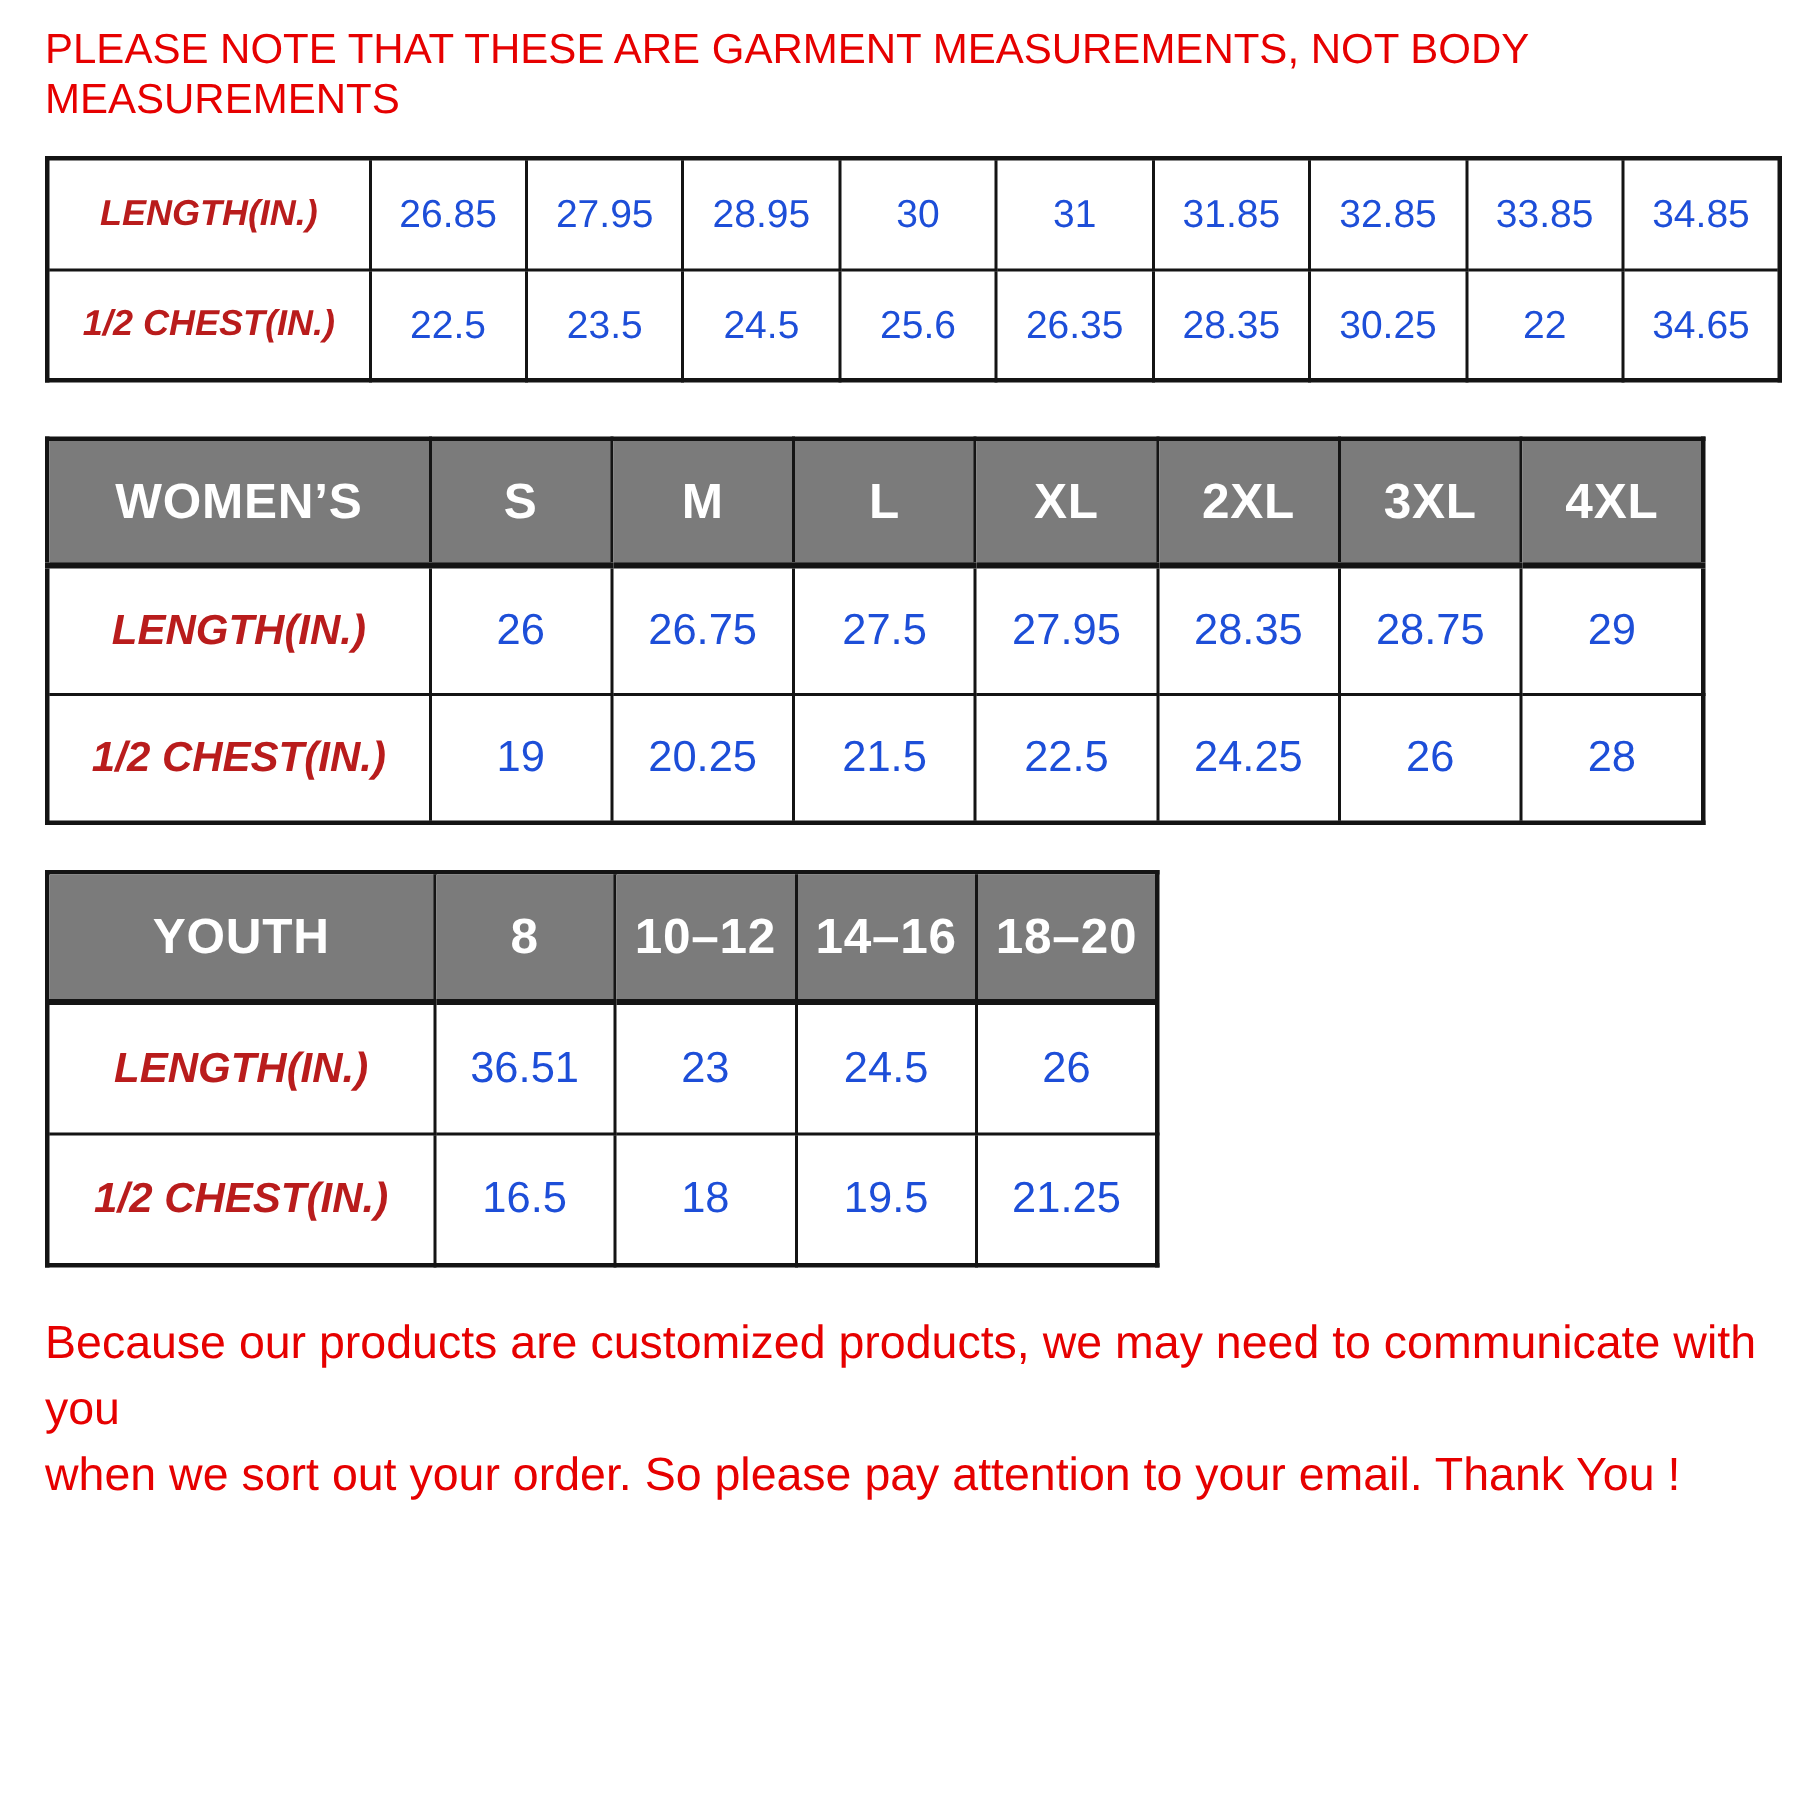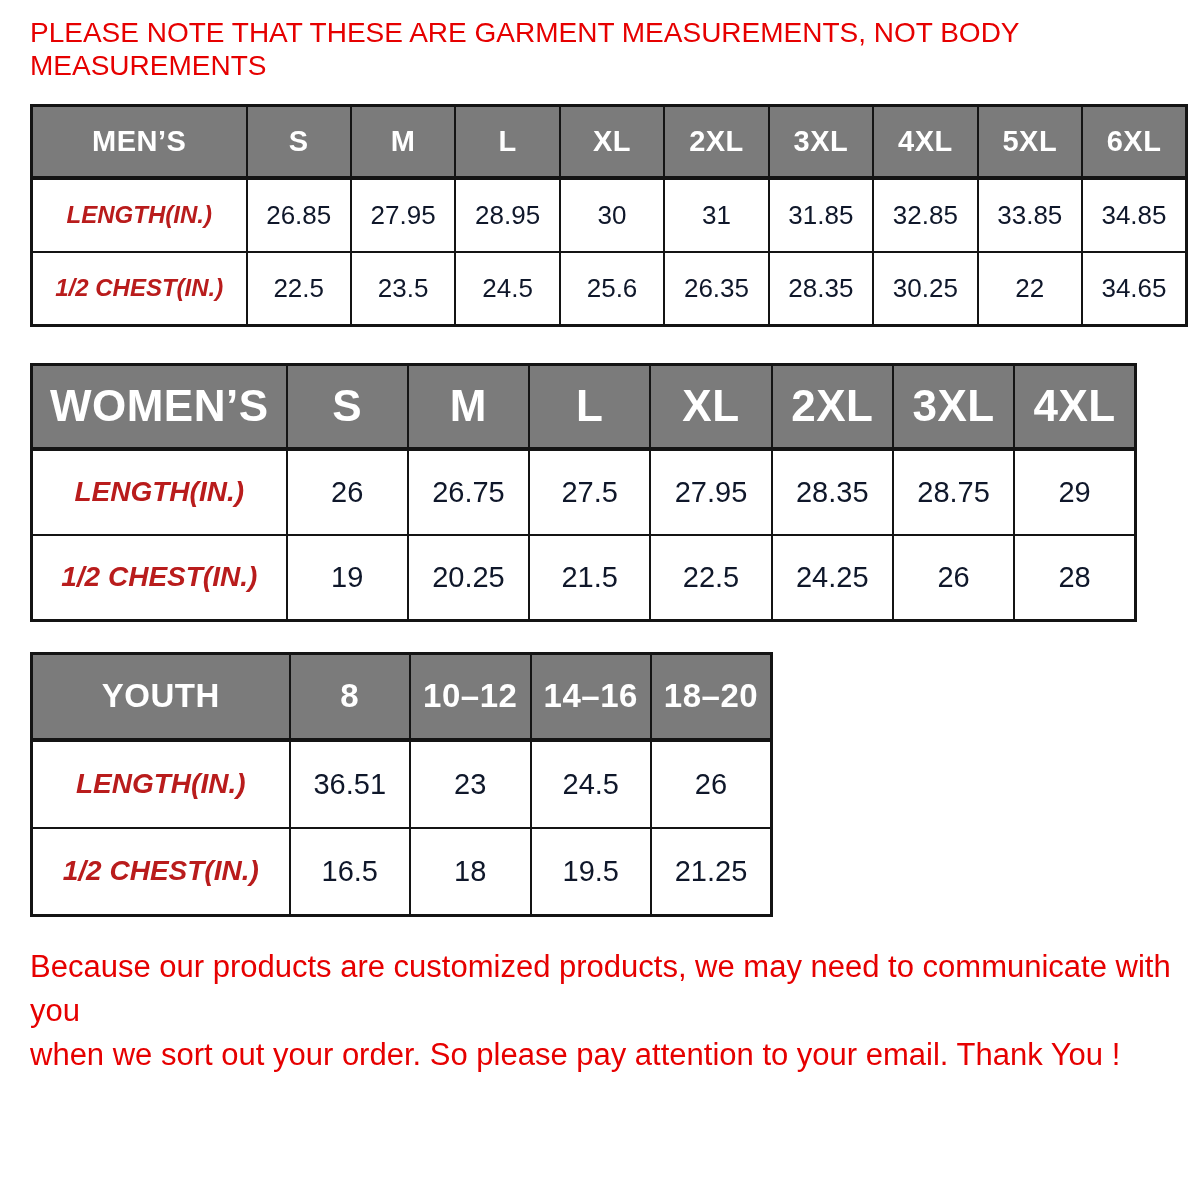--- a/index.html
+++ b/index.html
@@ -98,18 +98,6 @@
         <col>
     </colgroup>
     <tbody>
-        <tr class="hdr">
-      <th>MEN’S</th>
-      <th>S</th>
-      <th>M</th>
-      <th>L</th>
-      <th>XL</th>
-      <th>2XL</th>
-      <th>3XL</th>
-      <th>4XL</th>
-      <th>5XL</th>
-      <th>6XL</th>
-    </tr>
     <tr class="body">
       <td class="rowlabel">LENGTH(IN.)</td>
       <td class="val">26.85</td>

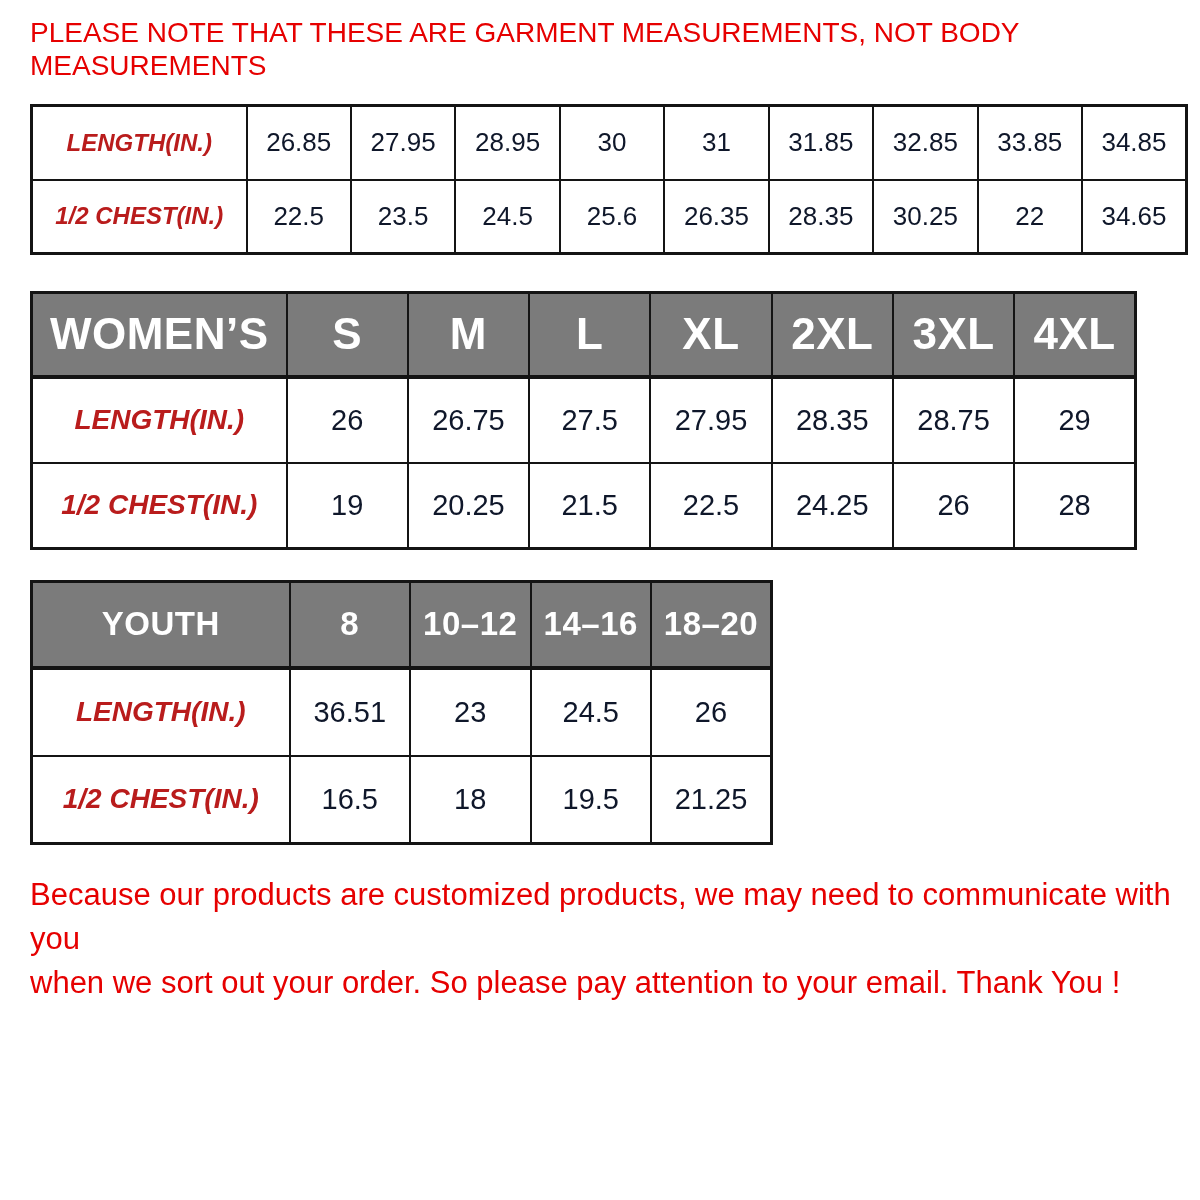--- a/index.html
+++ b/index.html
@@ -40,7 +40,7 @@
     font-weight: 700; border-bottom-width: 4px;
   }
   td.rowlabel { font-weight: 700; color: #b91c1c; font-style: italic; }
-  td.val { font-weight: 400; color: #0f172a; }
+  td.val { font-weight: 400; color: #1d4ed8; }
 
   
   table.men { width: 1158px; margin-top: 22px; }

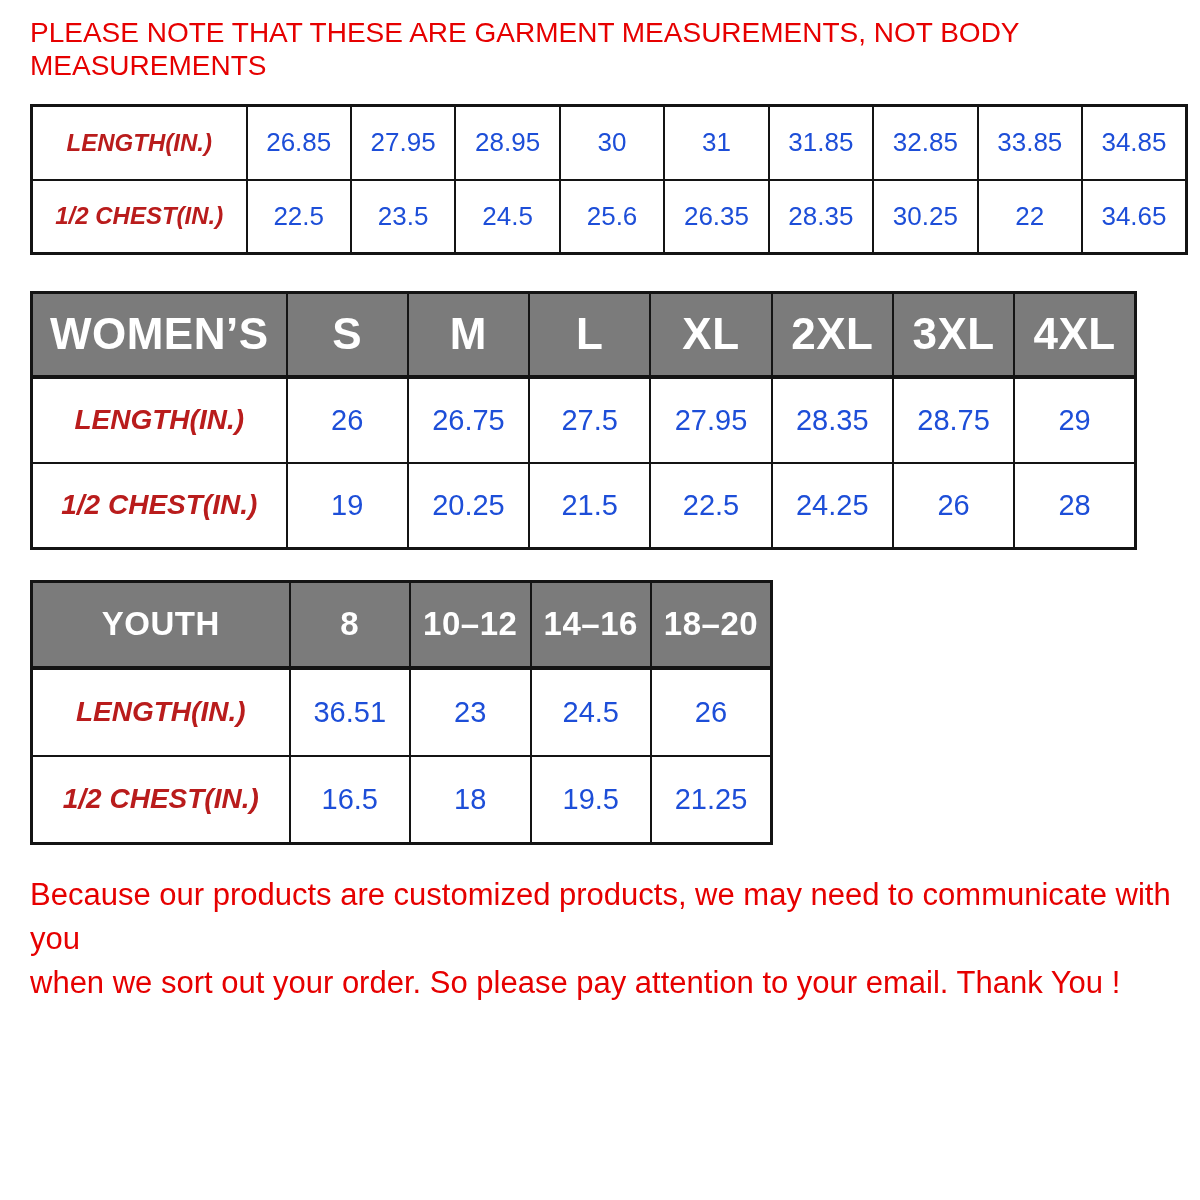--- a/index.html
+++ b/index.html
@@ -56,7 +56,7 @@
   table.women col.label-col { width: 255px; }
   table.women tr.hdr { height: 84px; }
   table.women tr.body { height: 86px; }
-  table.women th { font-size: 44px; letter-spacing: 0.5px; }
+  table.women th { font-size: 33px; letter-spacing: 0.5px; }
   table.women td.rowlabel { font-size: 28px; }
   table.women td.val { font-size: 29px; }
 

